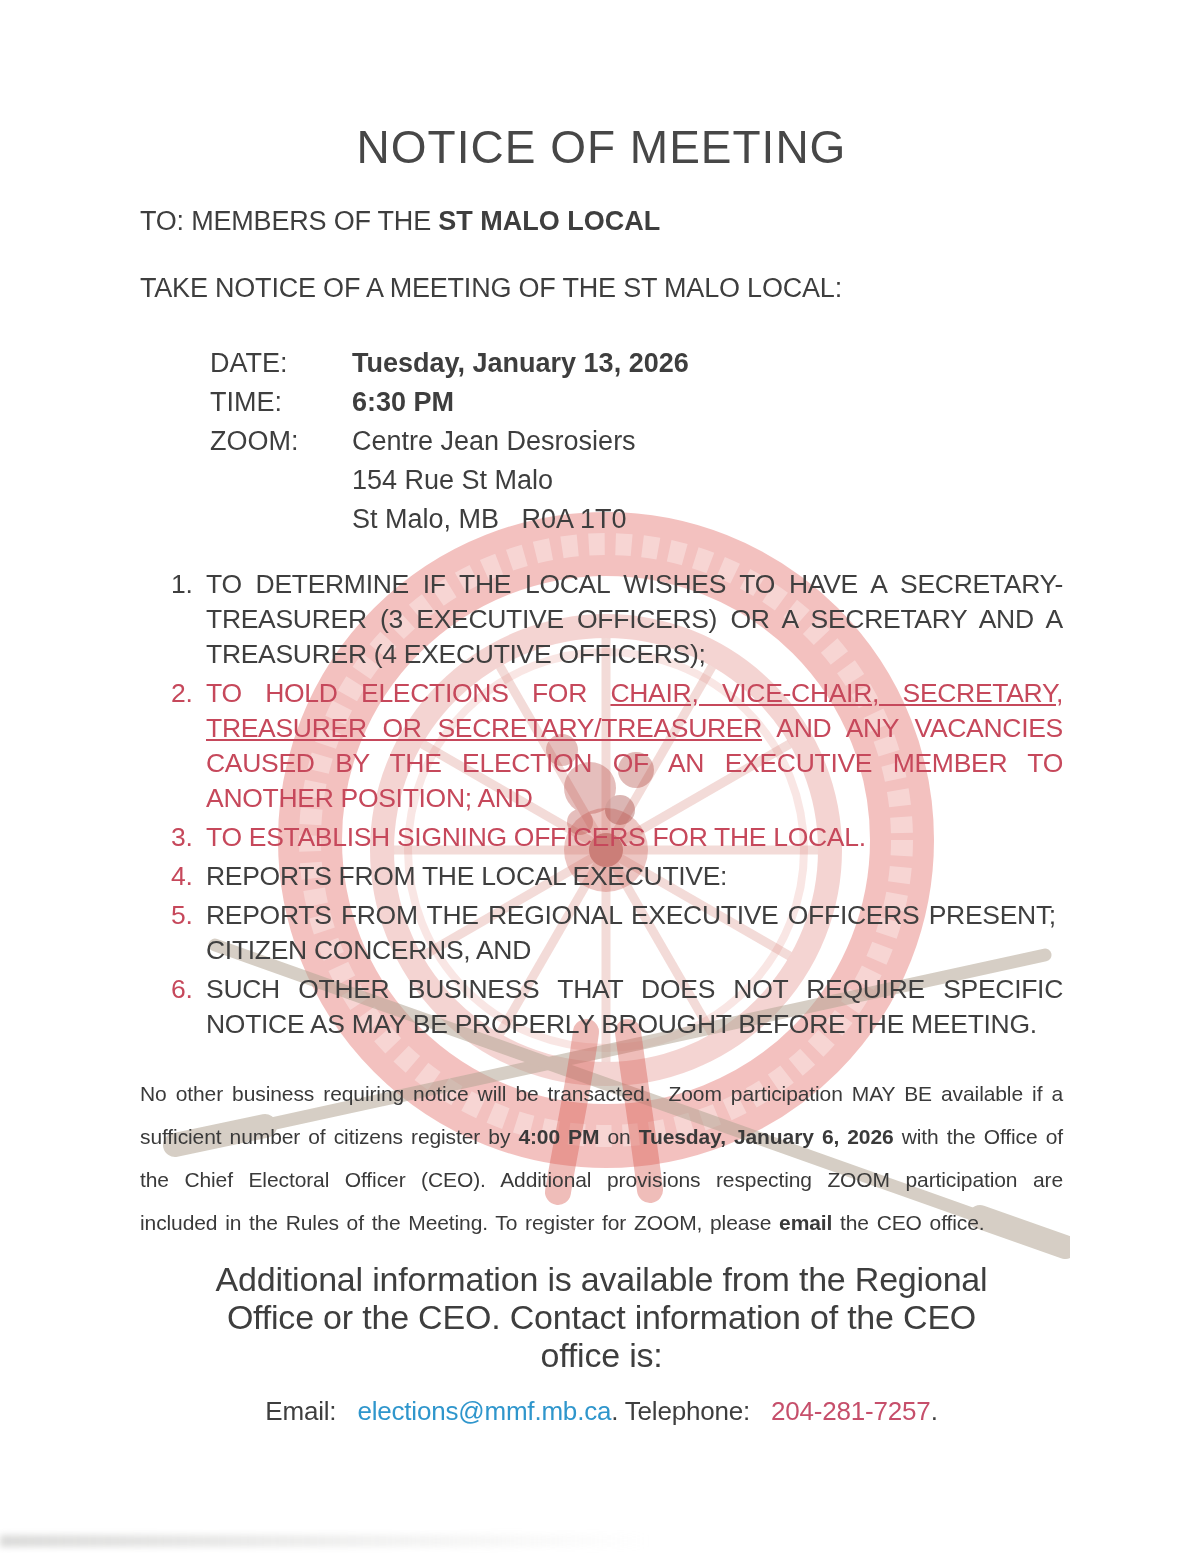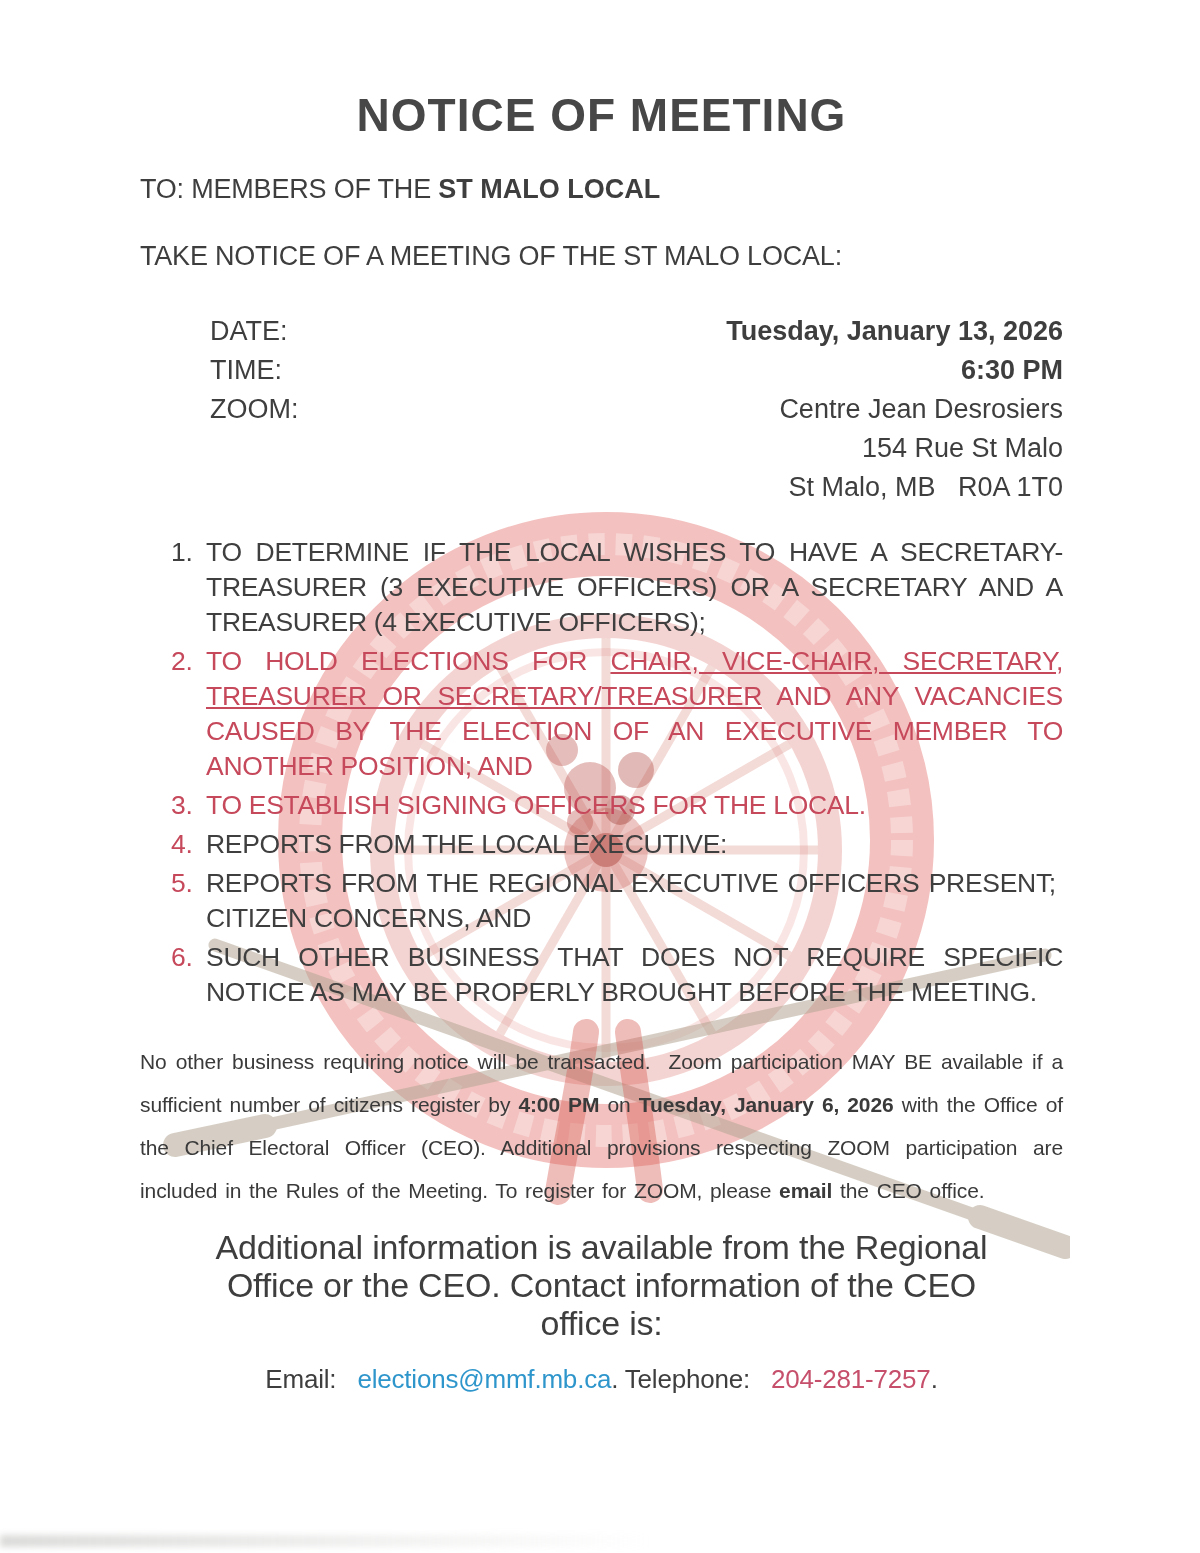--- a/index.html
+++ b/index.html
@@ -14,9 +14,9 @@
   .watermark{position:absolute;left:150px;top:492px;z-index:0;}
   .content{position:relative;z-index:1;padding:0 137px 0 140px;}
   .title{
-    padding-top:88px;margin:0;
+    padding-top:120px;margin:0;
     text-align:center;
-    font-size:46px;font-weight:700;letter-spacing:1px;color:#474747;
+    font-size:46px;font-weight:400;letter-spacing:1px;color:#474747;
   }
   .to-line{margin-top:32px;font-size:27px;letter-spacing:-0.2px;}
   .to-line b{letter-spacing:0;}

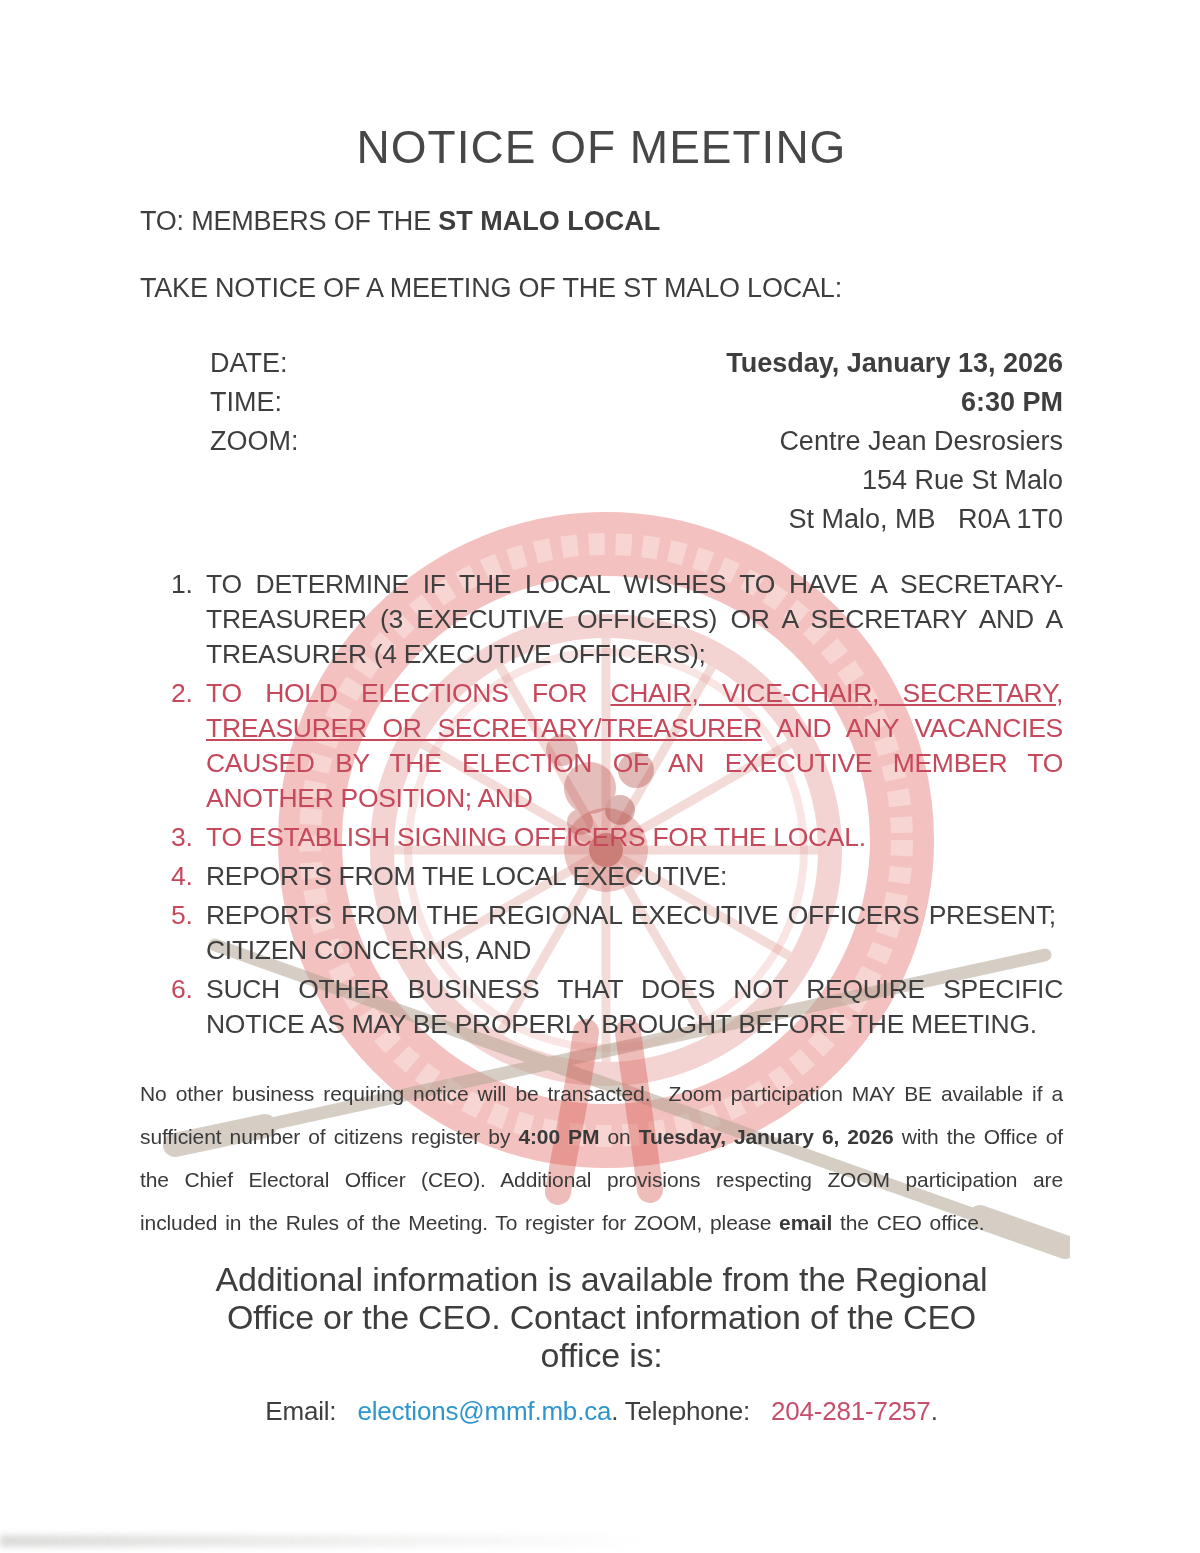--- a/index.html
+++ b/index.html
@@ -24,7 +24,7 @@
   .details{margin-top:40px;margin-left:70px;font-size:27px;}
   .detail-row{display:flex;line-height:39px;}
   .detail-label{width:142px;flex:none;}
-  .detail-value{flex:1;text-align:right;}
+  .detail-value{flex:1;}
   .bold{font-weight:bold;}
   .purpose-heading{margin-top:42px;font-size:28.5px;font-weight:bold;letter-spacing:-0.3px;}
   .agenda{margin-top:28px;margin-left:31px;}

